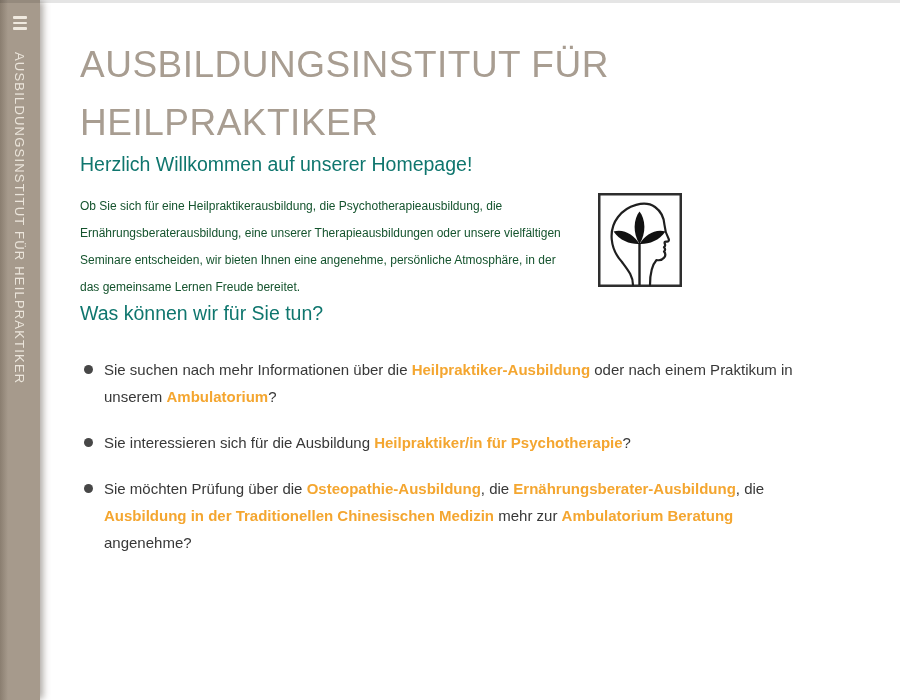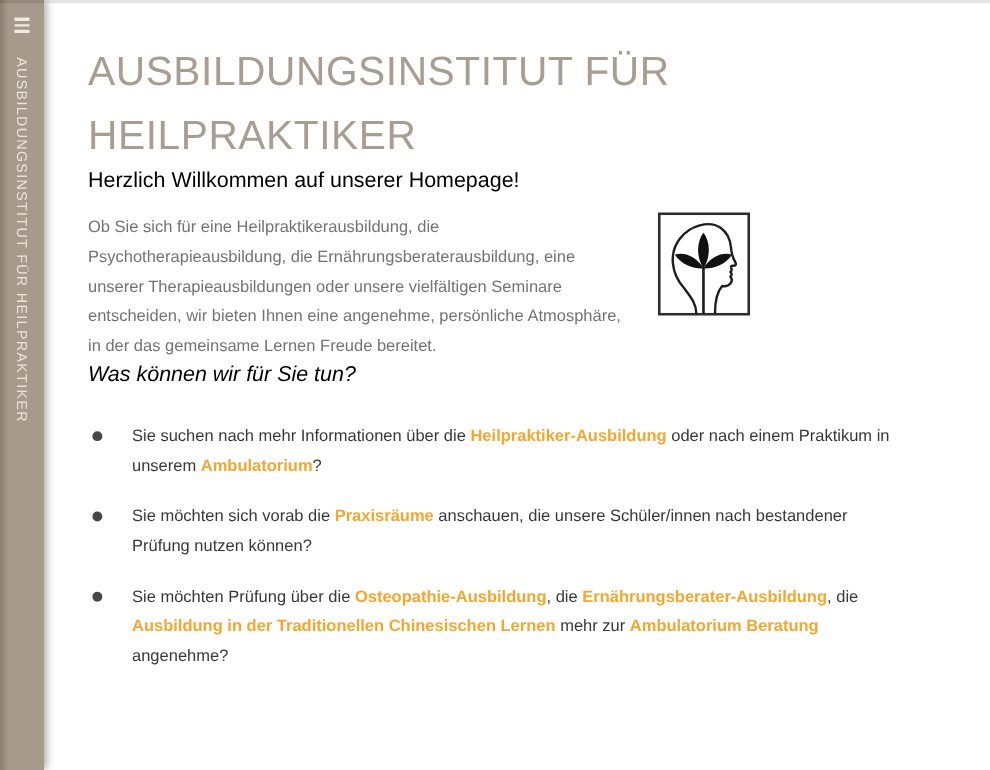--- a/index.html
+++ b/index.html
@@ -65,7 +65,7 @@
     font-size: 19.5px;
     line-height: 24px;
     font-weight: 400;
-    color: #000000;
+    color: #0f766e;
   }
   .welcome-heading { margin-top: 48px; }
   .intro-row {

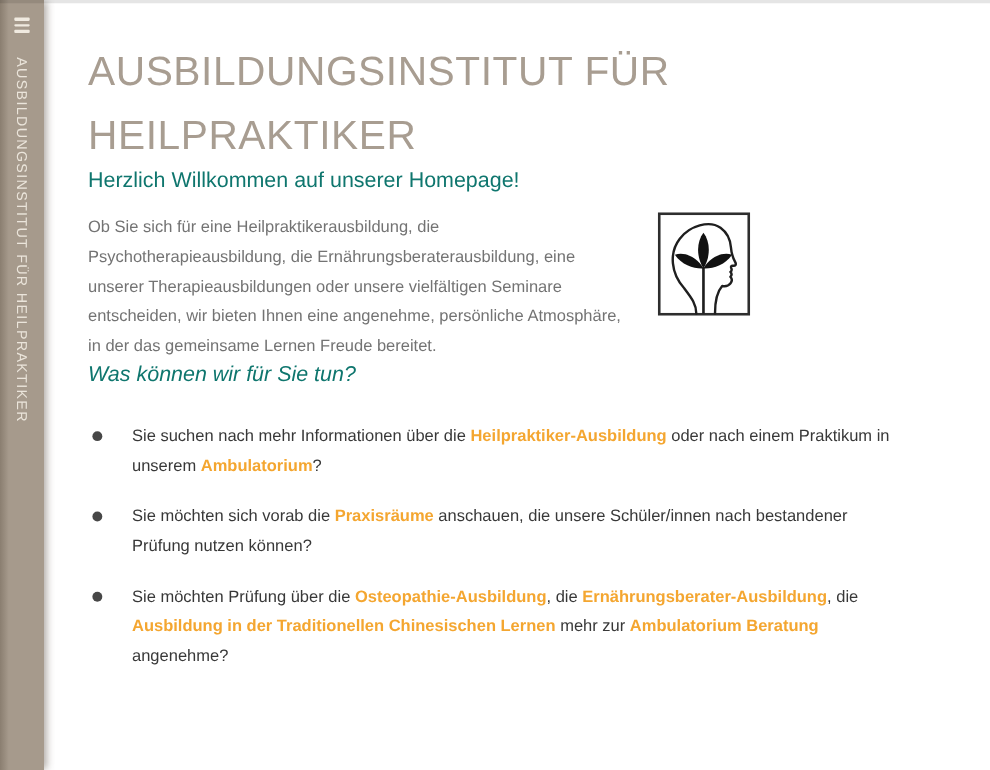--- a/index.html
+++ b/index.html
@@ -75,9 +75,9 @@
   }
   .intro-text {
     width: 490px;
-    font-size: 15px;
+    font-size: 12px;
     line-height: 27px;
-    color: #737373;
+    color: #14532d;
   }
   .logo-box {
     margin-left: 28px;

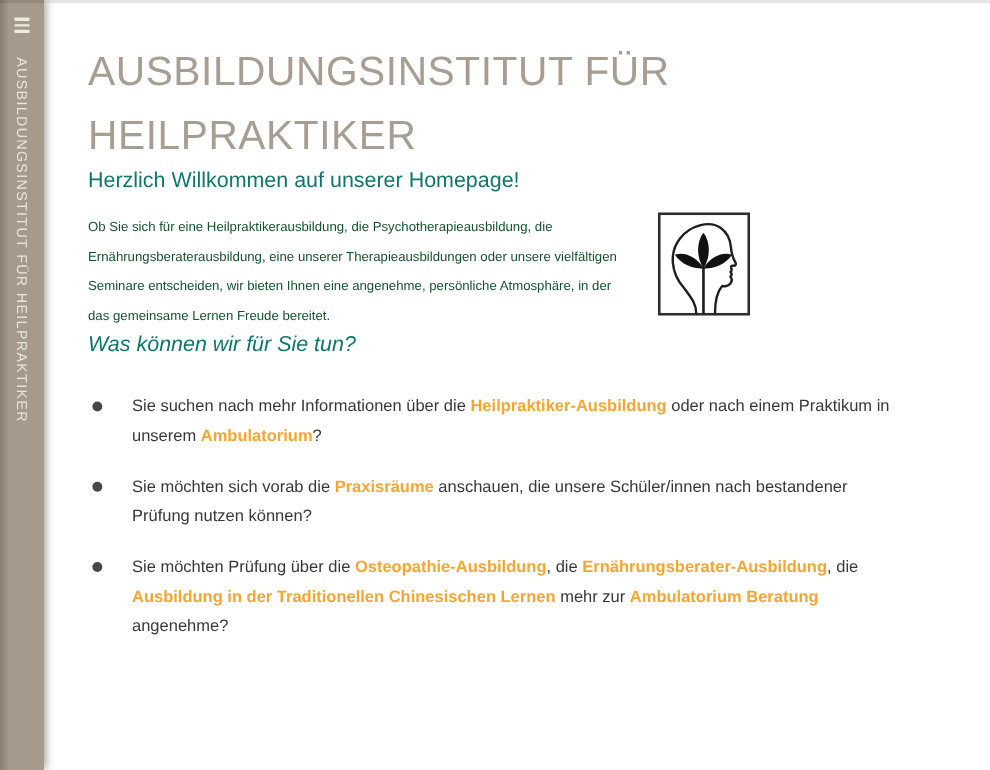--- a/index.html
+++ b/index.html
@@ -84,7 +84,7 @@
     width: 84px; height: 94px;
     flex-shrink: 0;
   }
-  .section-heading { margin-top: 42px; font-style: italic; }
+  .section-heading { margin-top: 42px; }
   ul.bullets {
     list-style: none;
     margin: 31px 0 0 0;

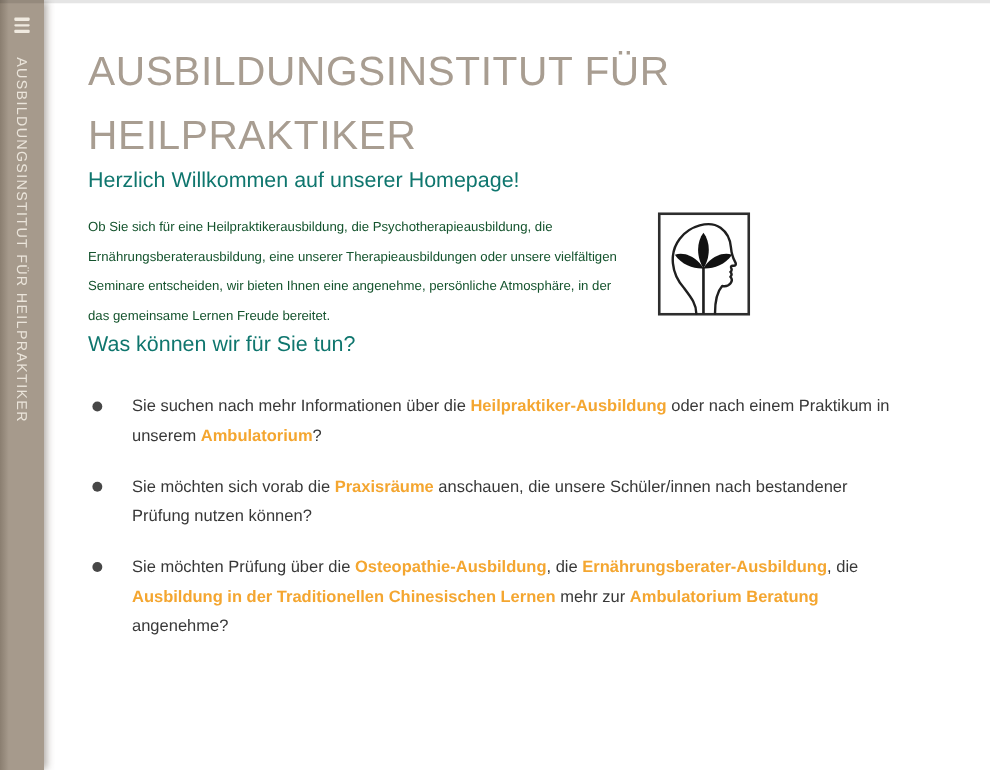--- a/index.html
+++ b/index.html
@@ -105,7 +105,7 @@
     margin: 9px 11px 0 4px;
     flex-shrink: 0;
   }
-  .li-text { width: 720px; margin-left: 16px; }
+  .li-text { width: 720px; }
   a.lnk {
     color: #f4a630;
     font-weight: 700;

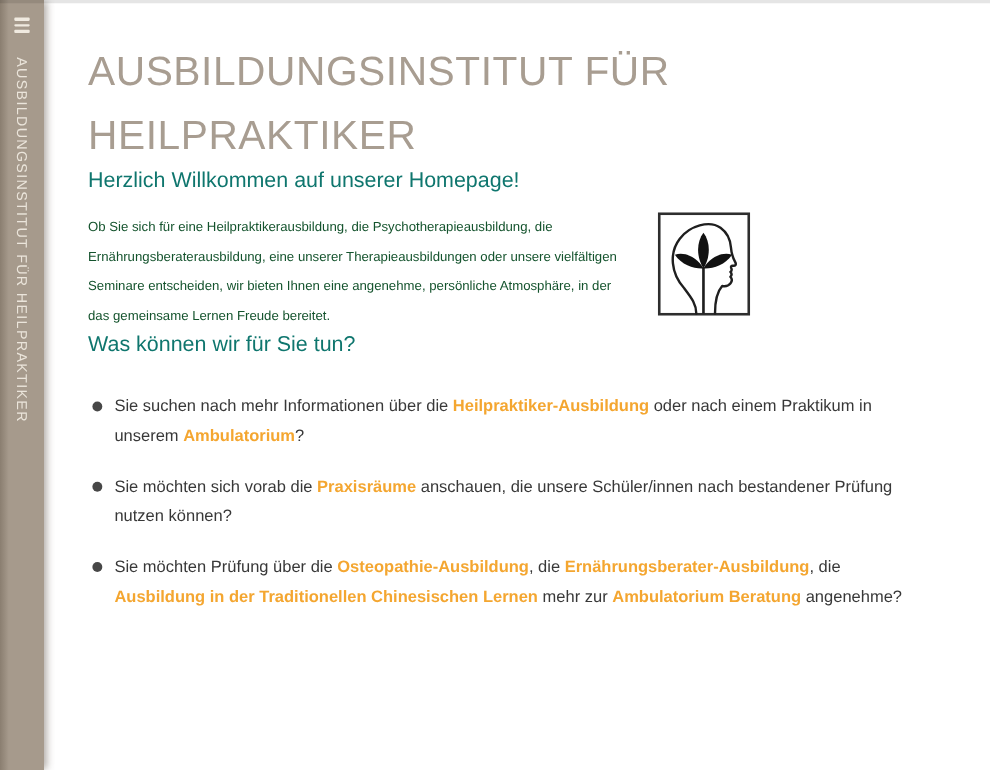--- a/index.html
+++ b/index.html
@@ -169,6 +169,10 @@
       </li>
       <li>
         <span class="dot"></span>
+        <span class="li-text"><span>Sie interessieren sich für die Ausbildung </span><a class="lnk" href="#">Heilpraktiker/in für Psychotherapie</a><span>?</span></span>
+      </li>
+      <li>
+        <span class="dot"></span>
         <span class="li-text"><span>Sie möchten sich vorab die </span><a class="lnk" href="#">Praxisräume</a><span> anschauen, die unsere Schüler/innen nach bestandener Prüfung nutzen können?</span></span>
       </li>
       <li>

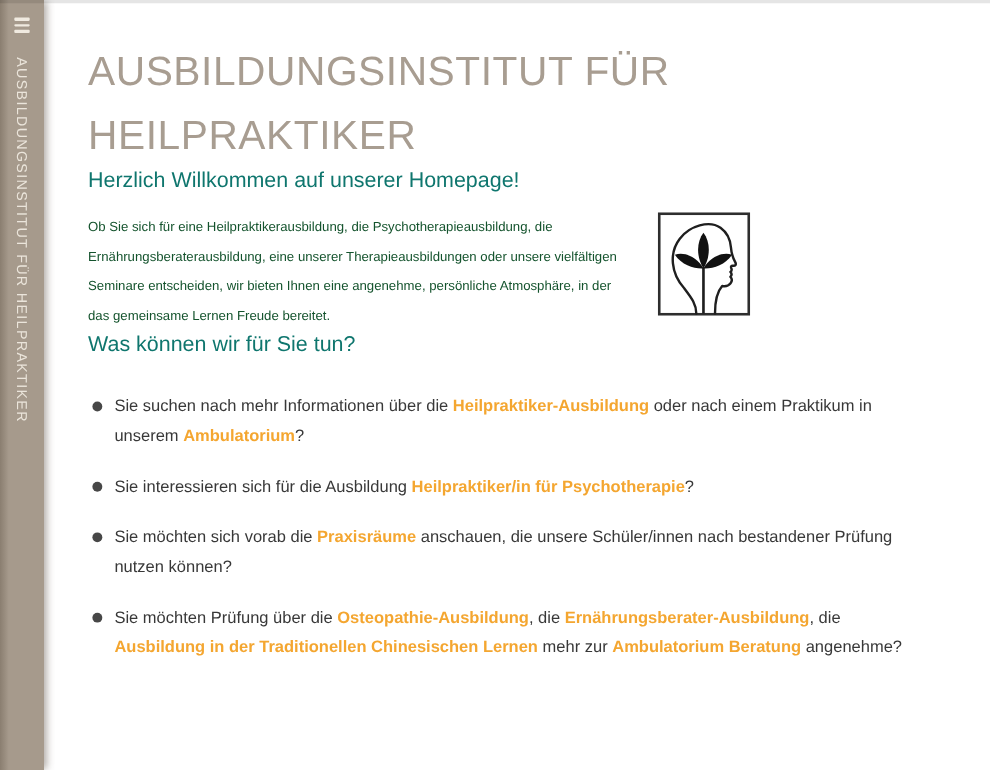--- a/index.html
+++ b/index.html
@@ -173,10 +173,6 @@
       </li>
       <li>
         <span class="dot"></span>
-        <span class="li-text"><span>Sie möchten sich vorab die </span><a class="lnk" href="#">Praxisräume</a><span> anschauen, die unsere Schüler/innen nach bestandener Prüfung nutzen können?</span></span>
-      </li>
-      <li>
-        <span class="dot"></span>
         <span class="li-text"><span>Sie möchten Prüfung über die </span><a class="lnk" href="#">Osteopathie-Ausbildung</a><span>, die </span><a class="lnk" href="#">Ernährungsberater-Ausbildung</a><span>, die </span><a class="lnk" href="#">Ausbildung in der Traditionellen Chinesischen Lernen</a><span> mehr zur </span><a class="lnk" href="#">Ambulatorium Beratung</a><span> angenehme?</span></span>
       </li>
     </ul>

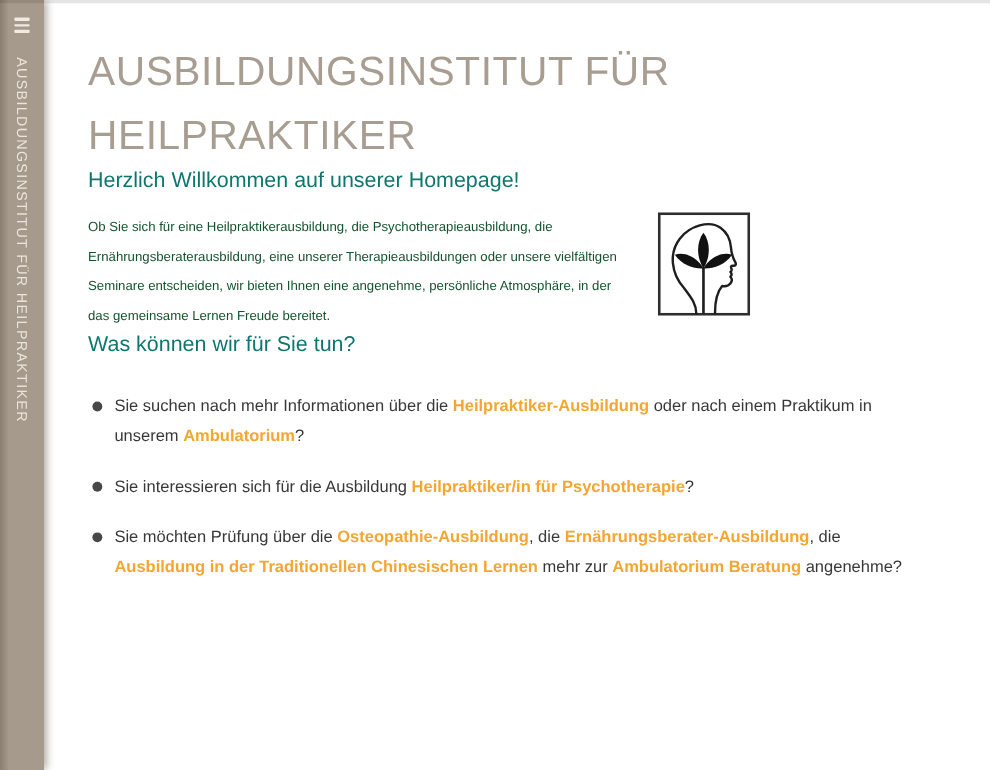--- a/index.html
+++ b/index.html
@@ -173,7 +173,7 @@
       </li>
       <li>
         <span class="dot"></span>
-        <span class="li-text"><span>Sie möchten Prüfung über die </span><a class="lnk" href="#">Osteopathie-Ausbildung</a><span>, die </span><a class="lnk" href="#">Ernährungsberater-Ausbildung</a><span>, die </span><a class="lnk" href="#">Ausbildung in der Traditionellen Chinesischen Lernen</a><span> mehr zur </span><a class="lnk" href="#">Ambulatorium Beratung</a><span> angenehme?</span></span>
+        <span class="li-text"><span>Sie möchten Prüfung über die </span><a class="lnk" href="#">Osteopathie-Ausbildung</a><span>, die </span><a class="lnk" href="#">Ernährungsberater-Ausbildung</a><span>, die </span><a class="lnk" href="#">Ausbildung in der Traditionellen Chinesischen Medizin</a><span> mehr zur </span><a class="lnk" href="#">Ambulatorium Beratung</a><span> angenehme?</span></span>
       </li>
     </ul>
 

